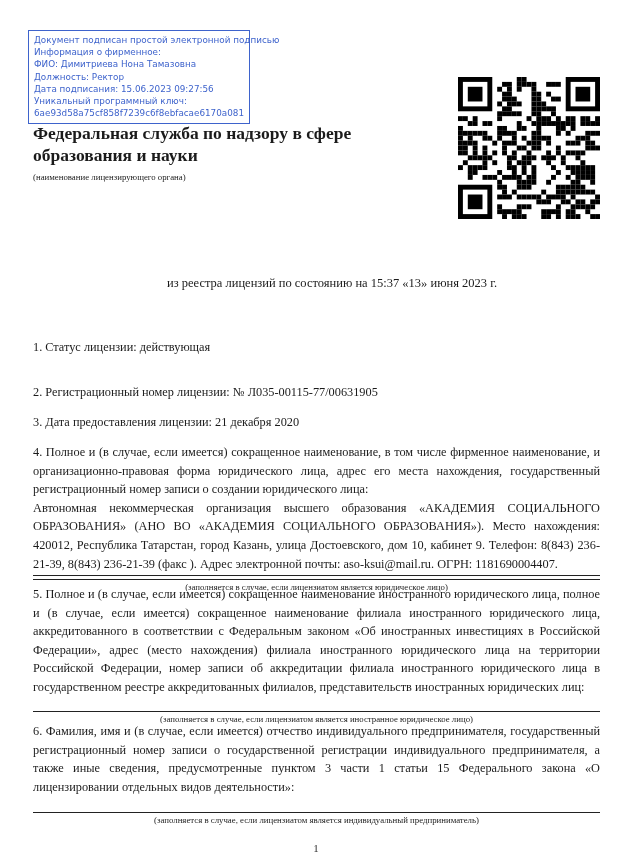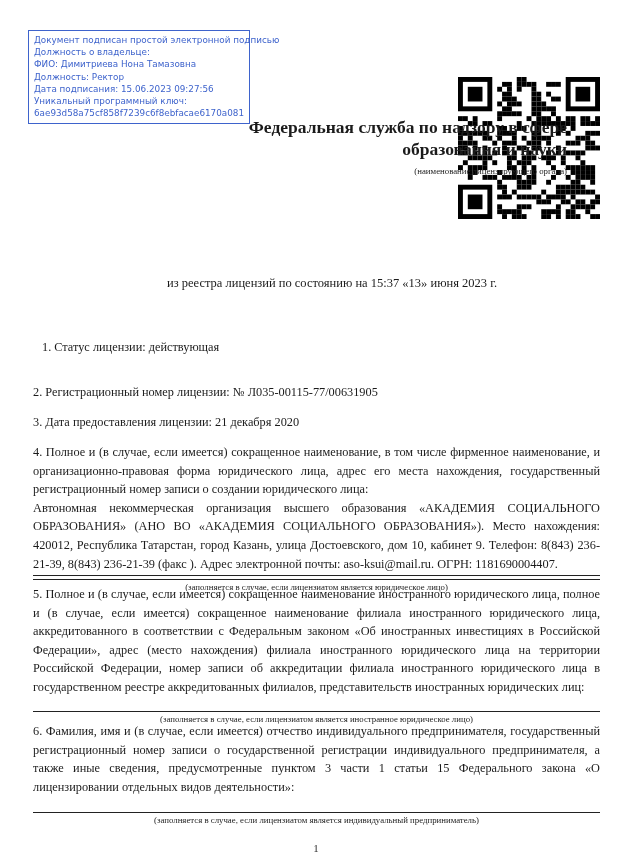--- a/index.html
+++ b/index.html
@@ -65,7 +65,7 @@
 
   <div class="stamp" style="color: rgb(62, 99, 204); border-color: rgb(62, 99, 204);">
     <div>Документ подписан простой электронной подписью</div>
-    <div>Должность о владельце:</div>
+    <div>Информация о фирменное:</div>
     <div>ФИО: Димитриева Нона Тамазовна</div>
     <div>Должность: Ректор</div>
     <div>Дата подписания: 15.06.2023 09:27:56</div>

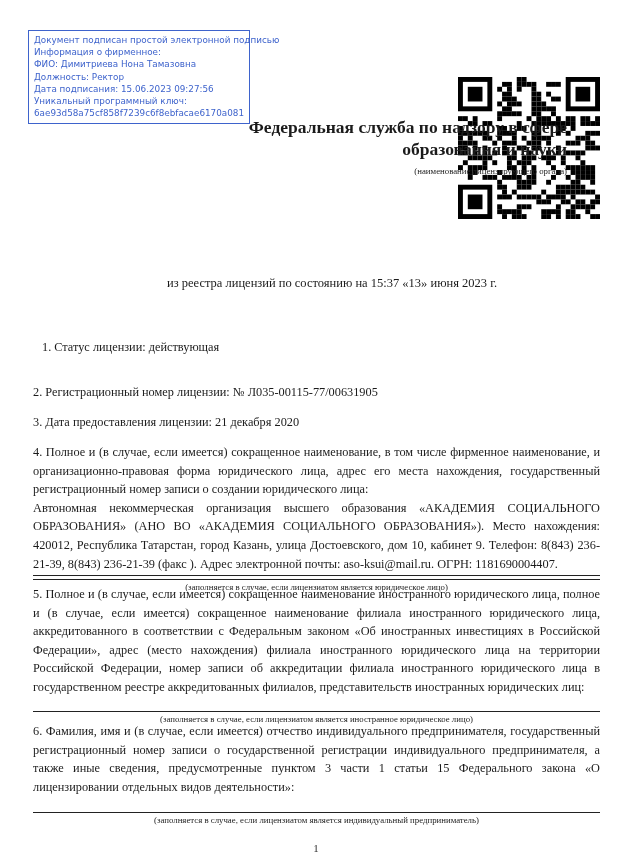--- a/index.html
+++ b/index.html
@@ -26,8 +26,8 @@
   .qr{position:absolute;left:458px;top:77px;width:142px;height:142px;}
   
   .header{
-    position:absolute;top:117px;left:33px;width:567px;
-    text-align:right;padding-right:33px;box-sizing:border-box;
+    position:absolute;top:123px;left:33px;width:567px;
+    text-align:left;padding-right:33px;box-sizing:border-box;
   }
   .header .title{font-size:17.5px;font-weight:bold;line-height:21.5px;}
   .header .subtitle{font-size:8.8px;margin-top:6px;color:#222;}

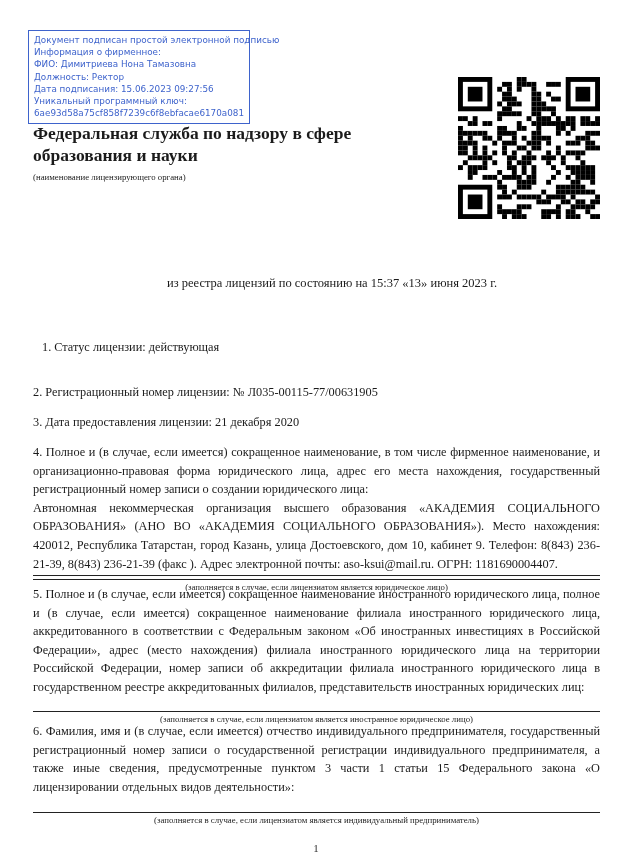--- a/index.html
+++ b/index.html
@@ -45,7 +45,7 @@
   .caption.shift-left{padding-right:77px;}
   .rule-single{border-top:1.7px solid #222;margin-top:14px;}
   .rule-double{height:3px;border-top:1.6px solid #222;border-bottom:1.2px solid #222;margin-top:2px;}
-  .item-1{top:338px;margin-left:9px;}
+  .item-1{top:338px;}
   .item-2{top:383px;}
   .item-3{top:413px;}
   .item-4{top:443px;}

